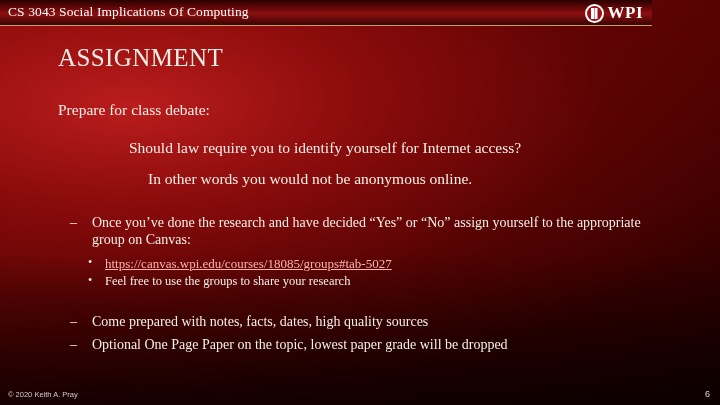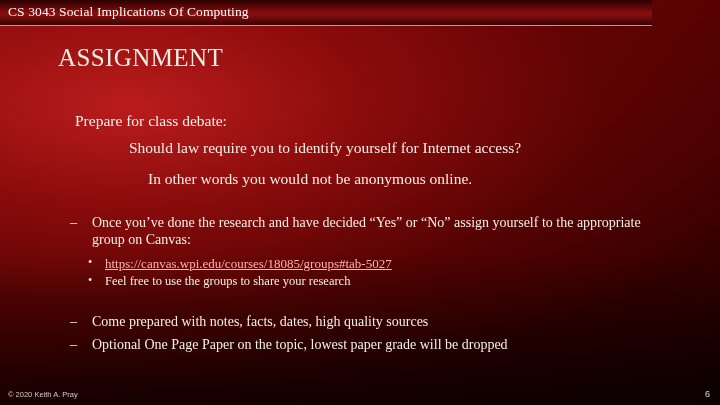--- a/index.html
+++ b/index.html
@@ -187,6 +187,10 @@
 
   <div class="header">
     <div class="header-title">CS 3043 Social Implications Of Computing</div>
+    <div class="logo">
+      <span class="logo-seal"></span>
+      <span class="logo-text">WPI</span>
+    </div>
   </div>
 
   <div class="slide-title">ASSIGNMENT</div>

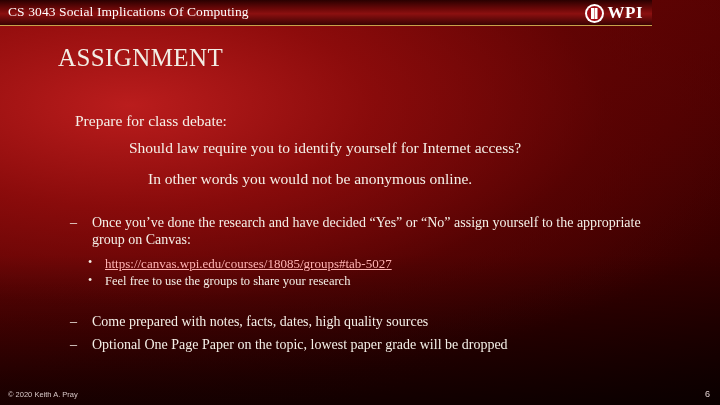--- a/index.html
+++ b/index.html
@@ -197,7 +197,7 @@
 
   <div class="body">
 
-    <div class="lvl1" style="top:112px;margin-left:17px;">Prepare for class debate:</div>
+    <div class="lvl1" style="top:101px;">Prepare for class debate:</div>
 
     <div class="lvl2" style="top:139px;margin-left:25px;">Should law require you to identify yourself for Internet access?</div>
 

